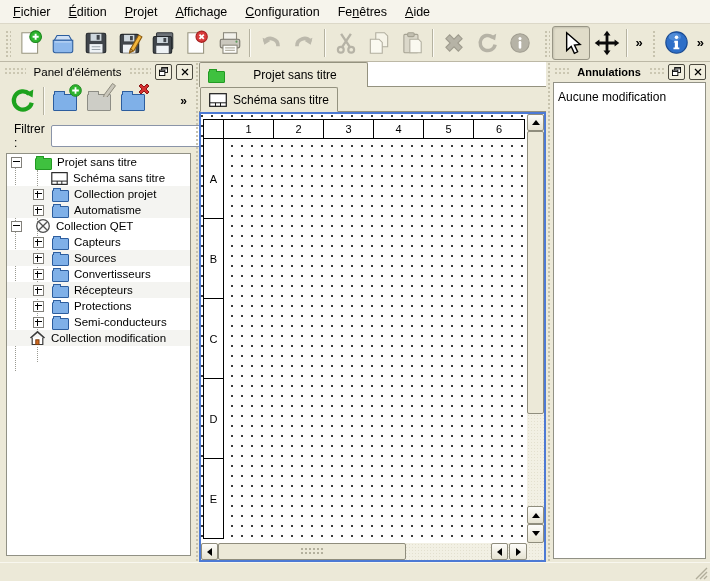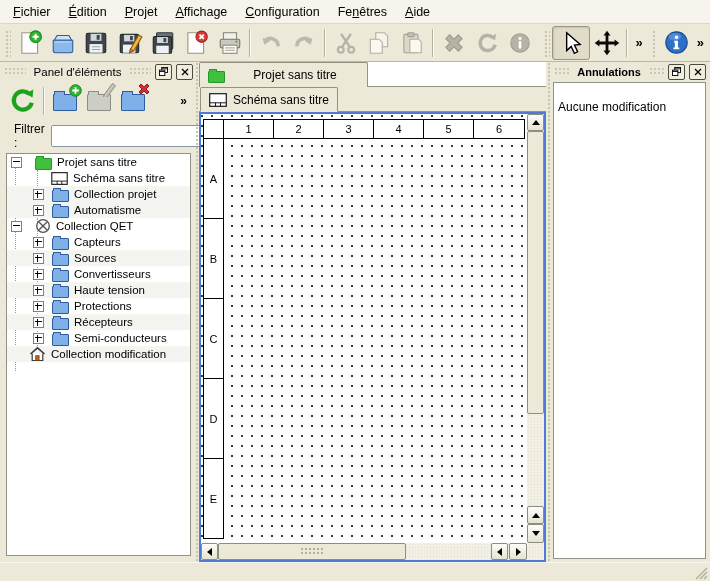--- a/index.html
+++ b/index.html
@@ -94,7 +94,7 @@
     background-image:radial-gradient(#b3b09d 1px,transparent 1.2px);background-size:4px 4px;}
   
   .undo-list{margin:1px 2px 0 1px;height:475px;background:#fff;border:1px solid #919185;overflow:hidden;}
-  .undo-item{padding:17px 4px;font-size:12px;}
+  .undo-item{padding:7px 4px;font-size:12px;}
   
   .splitter{position:absolute;top:62px;height:500px;
     background-image:radial-gradient(#c7c3ae 1px,transparent 1.2px);background-size:4px 4px;background-position:center;}

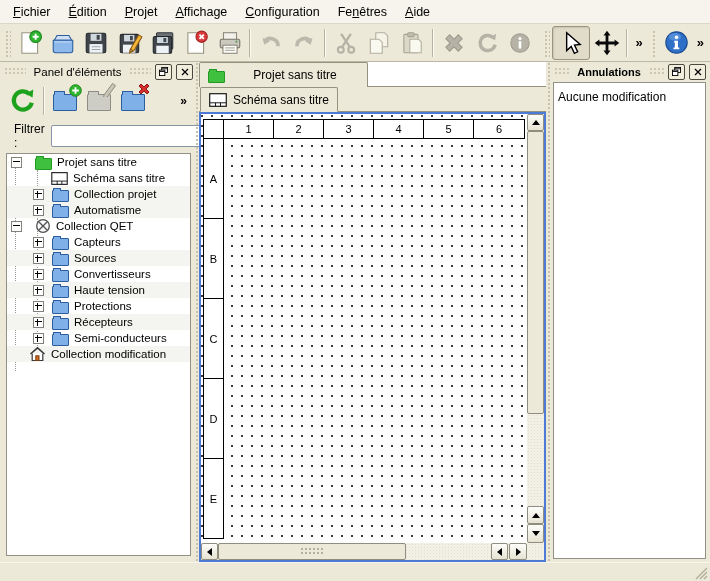--- a/index.html
+++ b/index.html
@@ -401,13 +401,6 @@
         <span class="folder f-blue"></span>
         <span class="lbl">Convertisseurs</span>
       </div>
-      <div class="trow alt">
-        <span style="flex:0 0 26px;"></span>
-          <span class="exp plus"></span>
-          <span class="gap8"></span>
-        <span class="folder f-blue"></span>
-        <span class="lbl">Haute tension</span>
-      </div>
       <div class="trow">
         <span style="flex:0 0 26px;"></span>
           <span class="exp plus"></span>

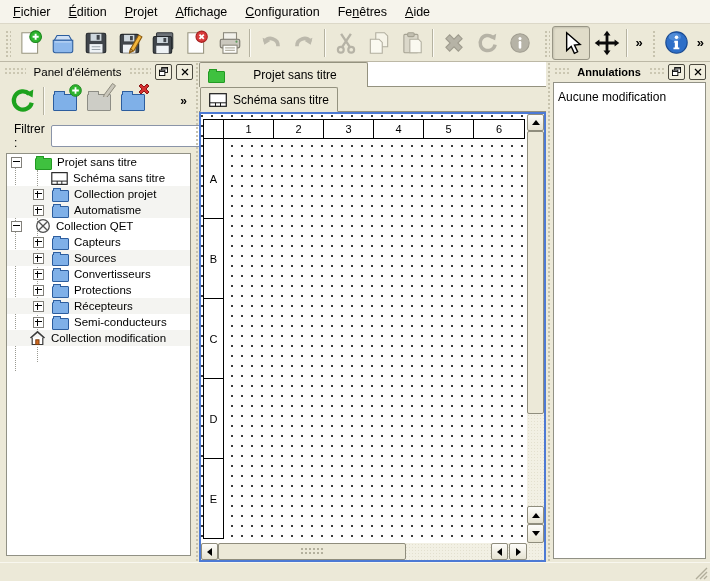--- a/index.html
+++ b/index.html
@@ -401,19 +401,19 @@
         <span class="folder f-blue"></span>
         <span class="lbl">Convertisseurs</span>
       </div>
+      <div class="trow alt">
+        <span style="flex:0 0 26px;"></span>
+          <span class="exp plus"></span>
+          <span class="gap8"></span>
+        <span class="folder f-blue"></span>
+        <span class="lbl">Récepteurs</span>
+      </div>
       <div class="trow">
         <span style="flex:0 0 26px;"></span>
           <span class="exp plus"></span>
           <span class="gap8"></span>
         <span class="folder f-blue"></span>
         <span class="lbl">Protections</span>
-      </div>
-      <div class="trow alt">
-        <span style="flex:0 0 26px;"></span>
-          <span class="exp plus"></span>
-          <span class="gap8"></span>
-        <span class="folder f-blue"></span>
-        <span class="lbl">Récepteurs</span>
       </div>
       <div class="trow">
         <span style="flex:0 0 26px;"></span>

